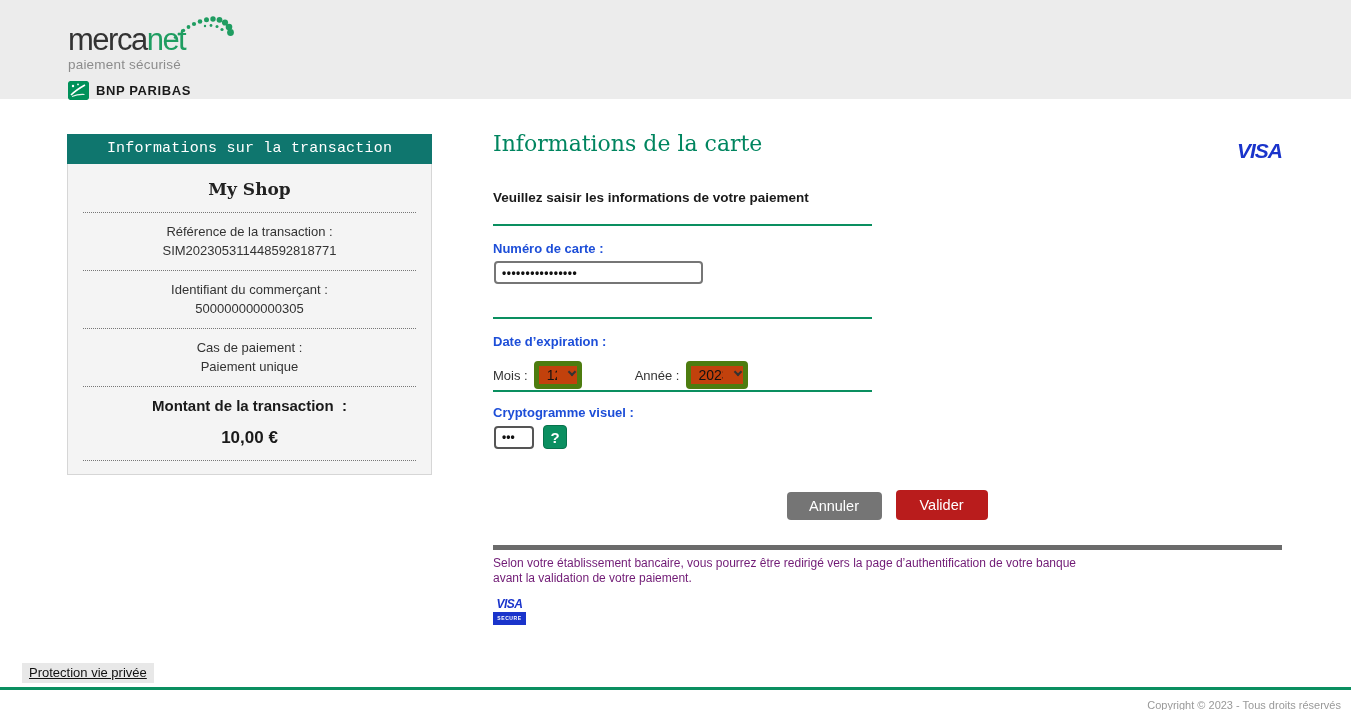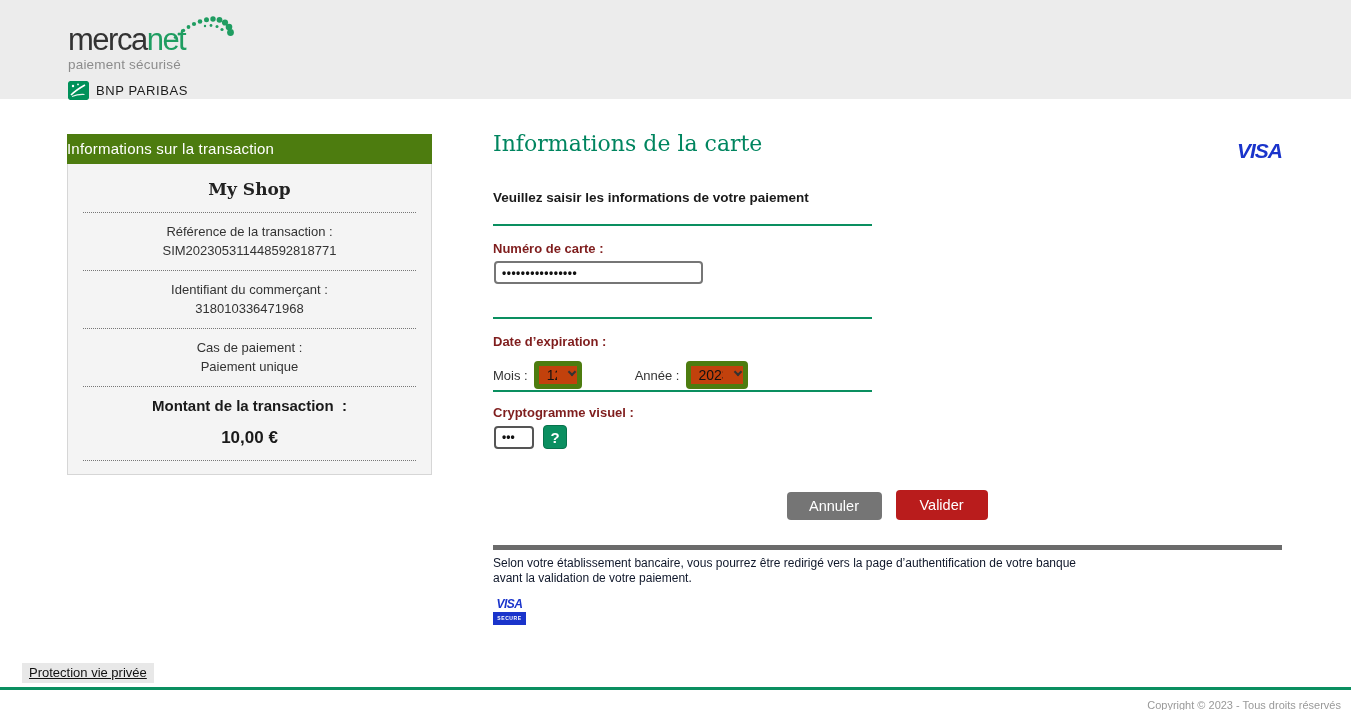--- a/index.html
+++ b/index.html
@@ -16,7 +16,7 @@
   .tagline { font-size:13.5px; color:#8c8c8c; letter-spacing:0.2px; margin-top:1px; }
   .bnp-row { display:flex; align-items:center; gap:7px; margin-top:9px; }
   .bnp-emblem { width:21px; height:19px; border-radius:2px; display:block; }
-  .bnp-name { font-size:13px; font-weight:normal; color:#1a1a1a; letter-spacing:0.6px; }
+  .bnp-name { font-size:13px; font-weight:bold; color:#1a1a1a; letter-spacing:0.6px; }
 
   
   .tx-panel { position:absolute; left:67px; top:134px; width:365px; }

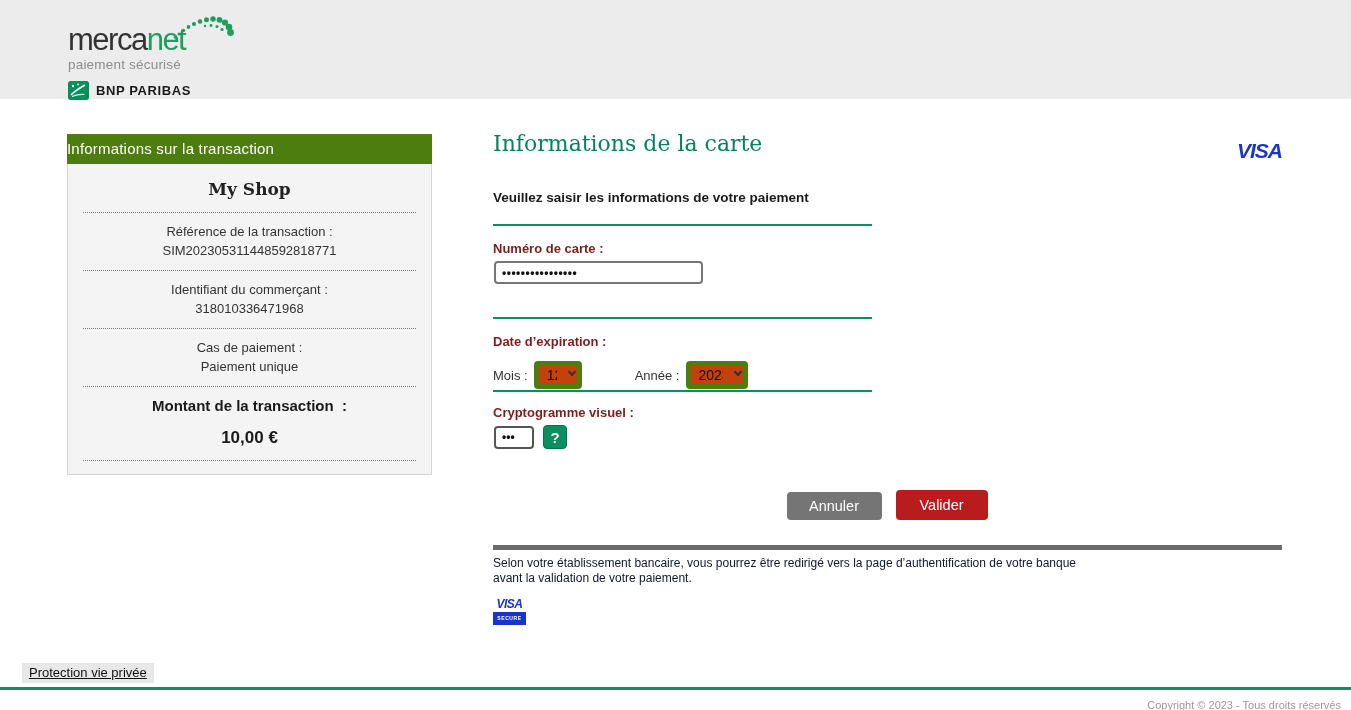--- a/index.html
+++ b/index.html
@@ -20,8 +20,8 @@
 
   
   .tx-panel { position:absolute; left:67px; top:134px; width:365px; }
-  .tx-header { background:#4d7c0f; color:#fff; font-family:Liberation Sans, sans-serif; font-size:15px;
-               padding:6px 0 7px; letter-spacing:0.2px; }
+  .tx-header { background:#0f766e; color:#fff; font-family:Liberation Mono, monospace; font-size:15px;
+               text-align:center; padding:6px 0 7px; letter-spacing:0.2px; }
   .tx-body { background:#f4f4f4; border:1px solid #d6d6d6; border-top:none; padding-bottom:13px; }
   .shop-name { font-family:"DejaVu Serif", serif; font-weight:bold; font-size:17px; color:#222;
                text-align:center; padding:15px 0 13px; }

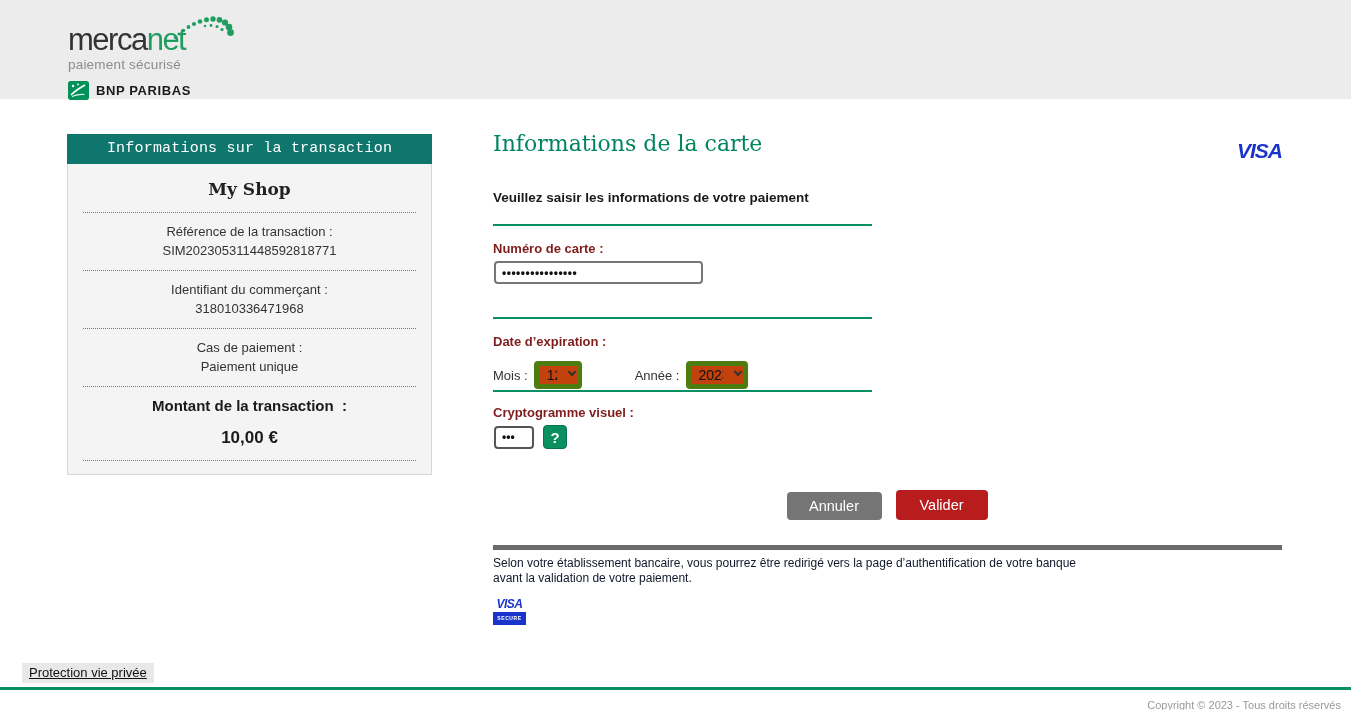--- a/index.html
+++ b/index.html
@@ -39,7 +39,7 @@
   .instruction { position:absolute; left:493px; top:190px; font-size:13.5px; font-weight:bold; color:#1a1a1a; }
   .greenline { position:absolute; left:493px; width:379px; height:0; border-top:2px solid #0a8f60; }
   .gl1 { top:224px; } .gl2 { top:317px; } .gl3 { top:390px; }
-  .form-label { position:absolute; left:493px; font-size:13px; font-weight:bold; color:#7f1d1d; }
+  .form-label { position:absolute; left:493px; font-size:13px; font-weight:bold; color:#1d4ed8; }
   .lbl-number { top:241px; } .lbl-expiry { top:334px; } .lbl-cvv { top:405px; }
   .card-number-input { position:absolute; left:494px; top:261px; width:209px; height:23px;
                        border:2px solid #767676; border-radius:4px; font-size:12px; font-weight:bold;

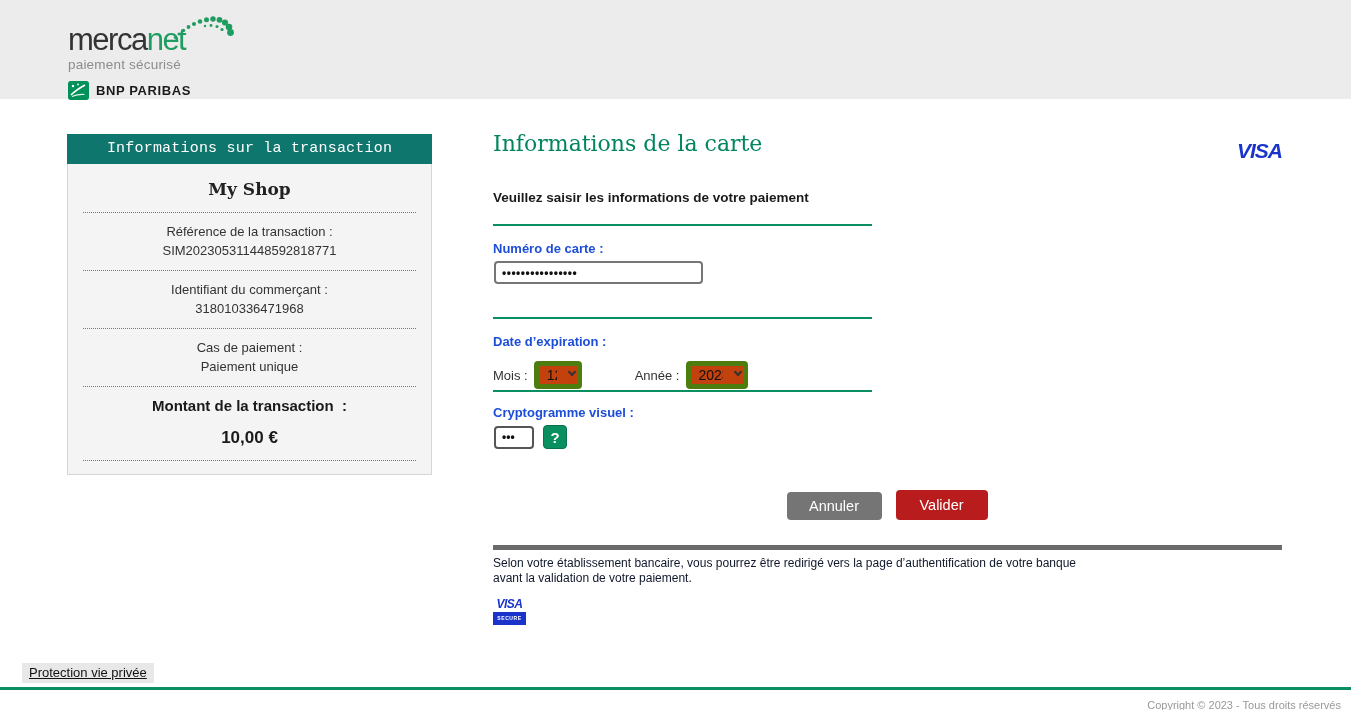--- a/index.html
+++ b/index.html
@@ -138,7 +138,7 @@
       <div class="dotted-sep"></div>
       <div class="tx-row">
         <div>Identifiant du commerçant :</div>
-        <div>318010336471968</div>
+        <div>500000000000305</div>
       </div>
       <div class="dotted-sep"></div>
       <div class="tx-row">

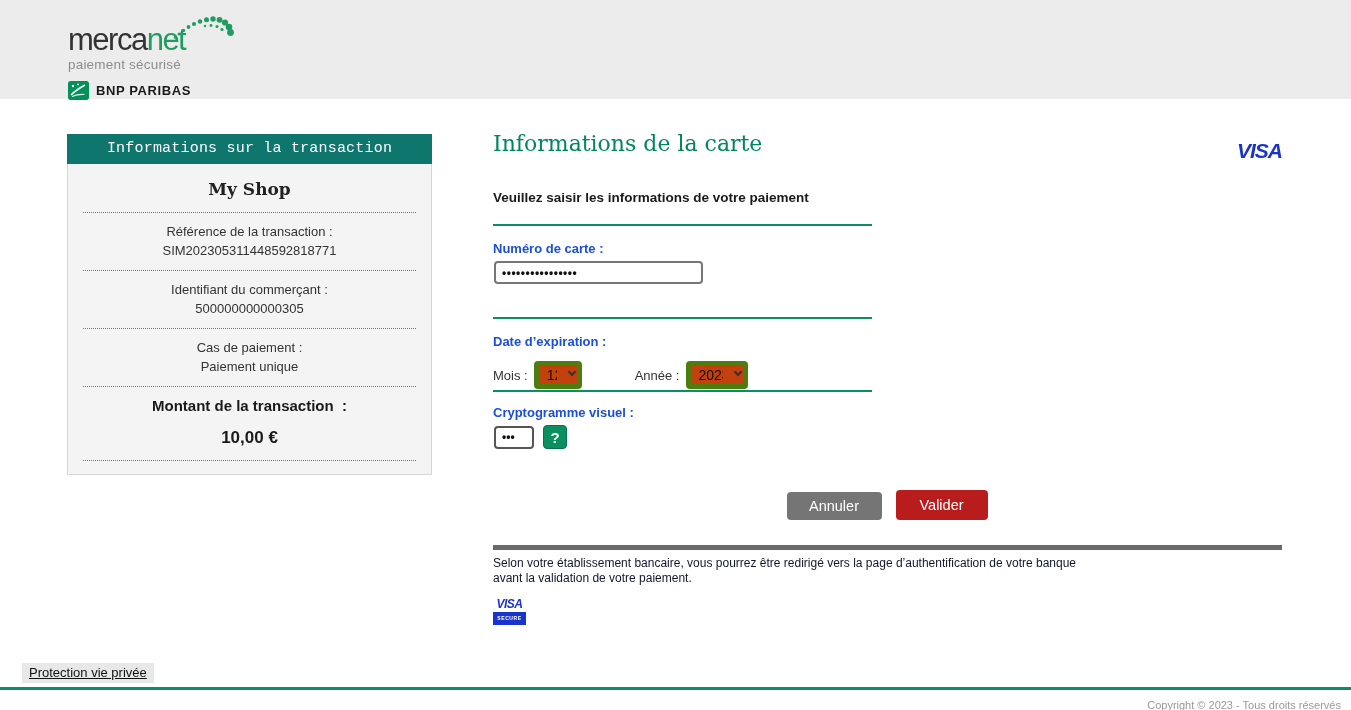--- a/index.html
+++ b/index.html
@@ -66,7 +66,7 @@
   .btn-submit { background:#b91c1c; width:92px; height:30px; }
 
   .gray-bar { position:absolute; left:493px; top:545px; width:789px; height:5px; background:#6b6b6b; }
-  .notice { position:absolute; left:493px; top:556px; font-size:12px; color:#0f172a; line-height:15px; }
+  .notice { position:absolute; left:493px; top:556px; font-size:12px; color:#701a75; line-height:15px; }
 
   
   .visa-secure { position:absolute; left:493px; top:597px; width:33px; text-align:center; }

